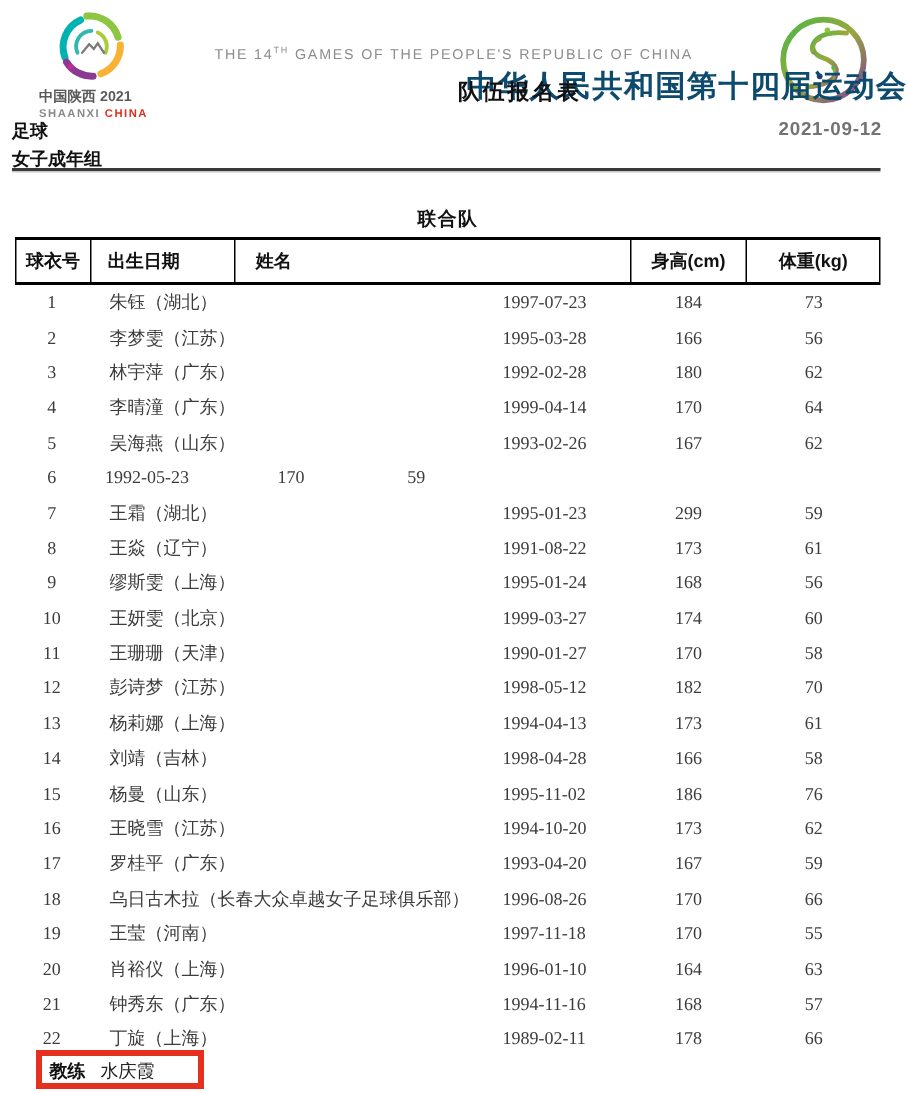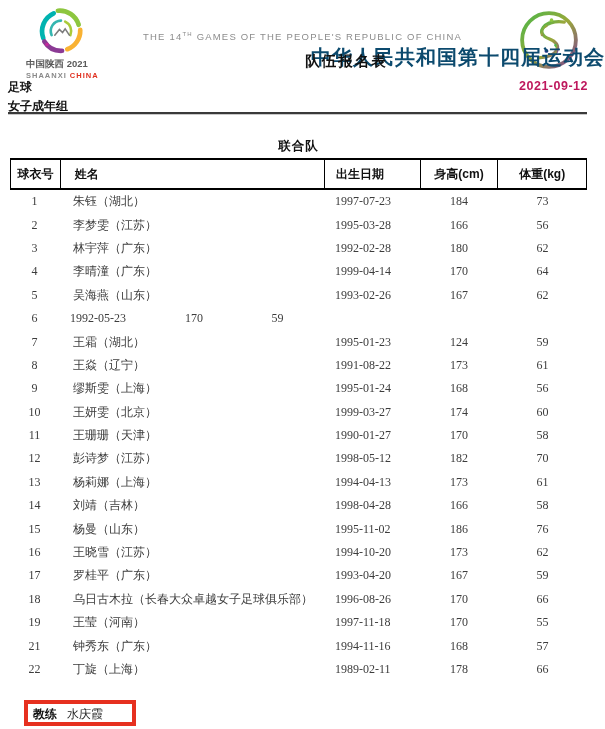--- a/index.html
+++ b/index.html
@@ -37,7 +37,7 @@
                font-size:12px;font-weight:700;color:#111;}
   .report-date{position:absolute;right:17px;top:79px;
                font-family:"Liberation Sans","DejaVu Sans",sans-serif;
-               font-size:12.5px;font-weight:700;color:#be185d;letter-spacing:0.5px;}
+               font-size:12.5px;font-weight:700;color:#737373;letter-spacing:0.5px;}
 
   .divider{position:absolute;left:8px;top:112px;width:579px;height:0;
            border-top:2px solid #3a3a3a;border-bottom:1px solid #c9c9c9;}

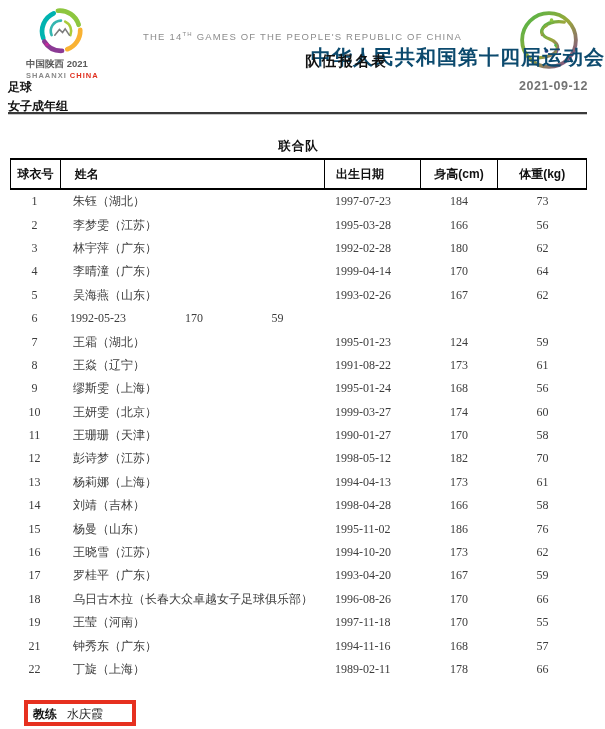--- a/index.html
+++ b/index.html
@@ -128,8 +128,8 @@
   <div class="table">
     <div class="thead">
       <div class="th c-no">球衣号</div>
+      <div class="th c-dob">出生日期</div>
       <div class="th c-name">姓名</div>
-      <div class="th c-dob">出生日期</div>
       <div class="th c-h">身高(cm)</div>
       <div class="th c-w">体重(kg)</div>
     </div>

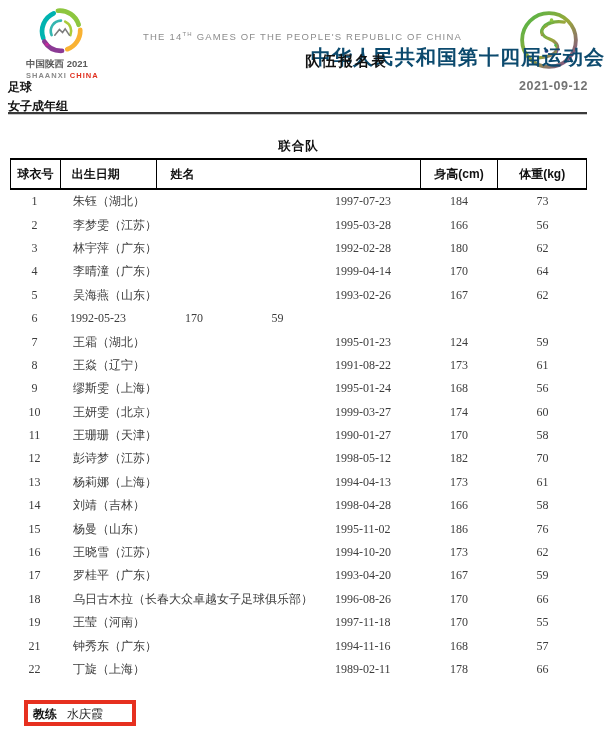--- a/index.html
+++ b/index.html
@@ -185,7 +185,7 @@
       <div class="c-no">7</div>
       <div class="c-name">王霜（湖北）</div>
       <div class="c-dob">1995-01-23</div>
-      <div class="c-h">124</div>
+      <div class="c-h">299</div>
       <div class="c-w">59</div>
     </div>
 

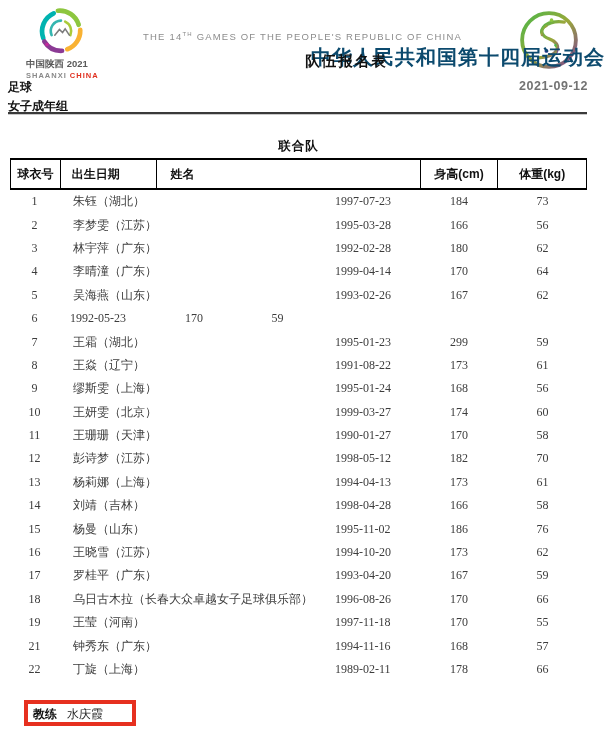--- a/index.html
+++ b/index.html
@@ -285,6 +285,13 @@
       <div class="c-w">55</div>
     </div>
 
+    <div class="trow">
+      <div class="c-no">20</div>
+      <div class="c-name">肖裕仪（上海）</div>
+      <div class="c-dob">1996-01-10</div>
+      <div class="c-h">164</div>
+      <div class="c-w">63</div>
+    </div>
 
     <div class="trow">
       <div class="c-no">21</div>

